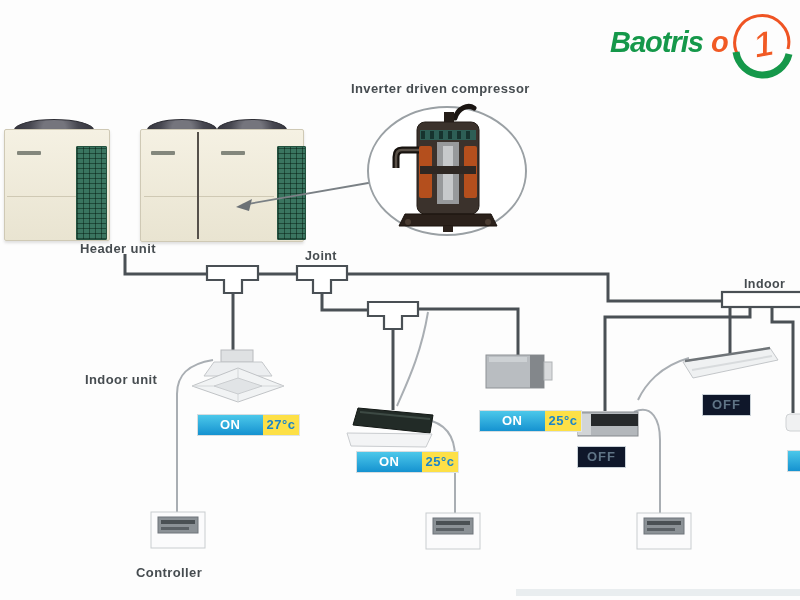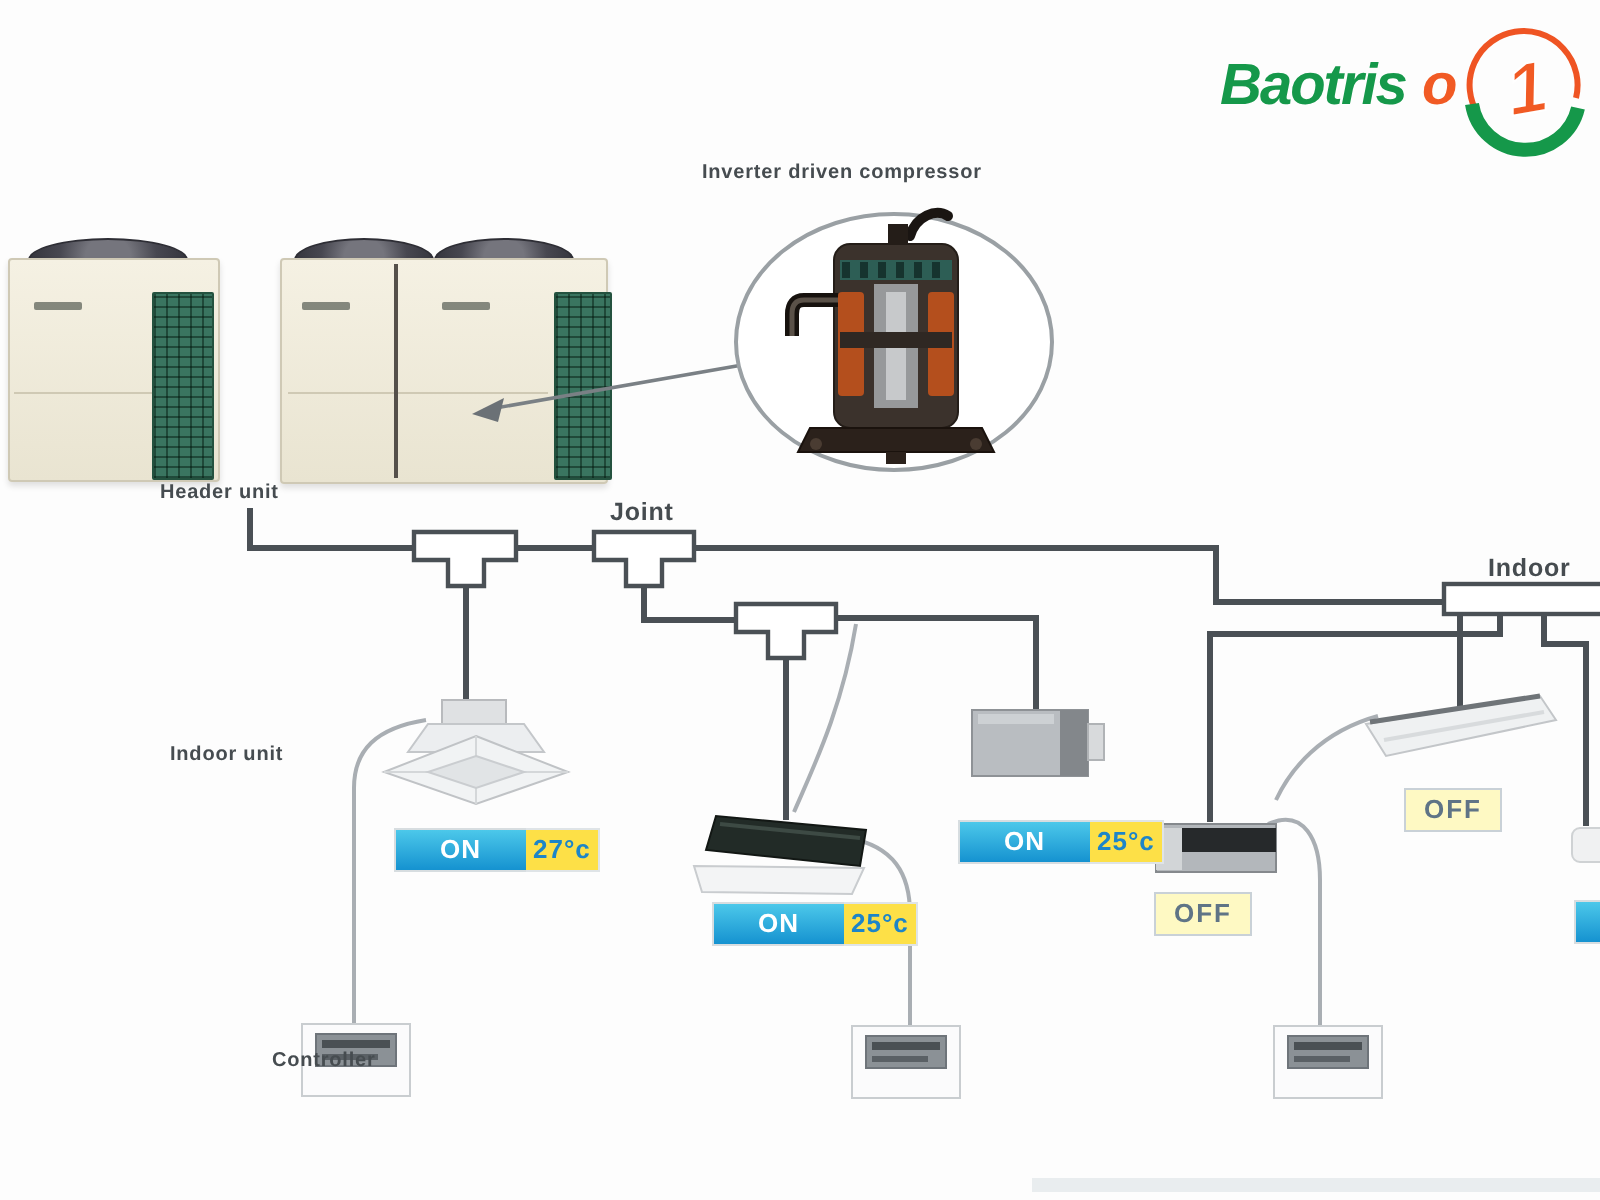--- a/index.html
+++ b/index.html
@@ -7,7 +7,7 @@
     position:relative;width:800px;height:600px;overflow:hidden;background:#fdfdfd;
     font-family:"Liberation Sans", sans-serif;color:#3c4246;
   }
-  .lbl{position:absolute;font-size:10px;font-weight:bold;color:#464c50;letter-spacing:.4px;white-space:nowrap;}
+  .lbl{position:absolute;font-size:13px;font-weight:bold;color:#464c50;letter-spacing:.4px;white-space:nowrap;}
   .lbl.small{font-size:12.5px;}
   
   .ou-body{position:absolute;background:linear-gradient(#f5f1e3,#e9e4d1);border:1px solid #cfc9b5;border-radius:2px;box-shadow:0 2px 3px rgba(0,0,0,.12);}

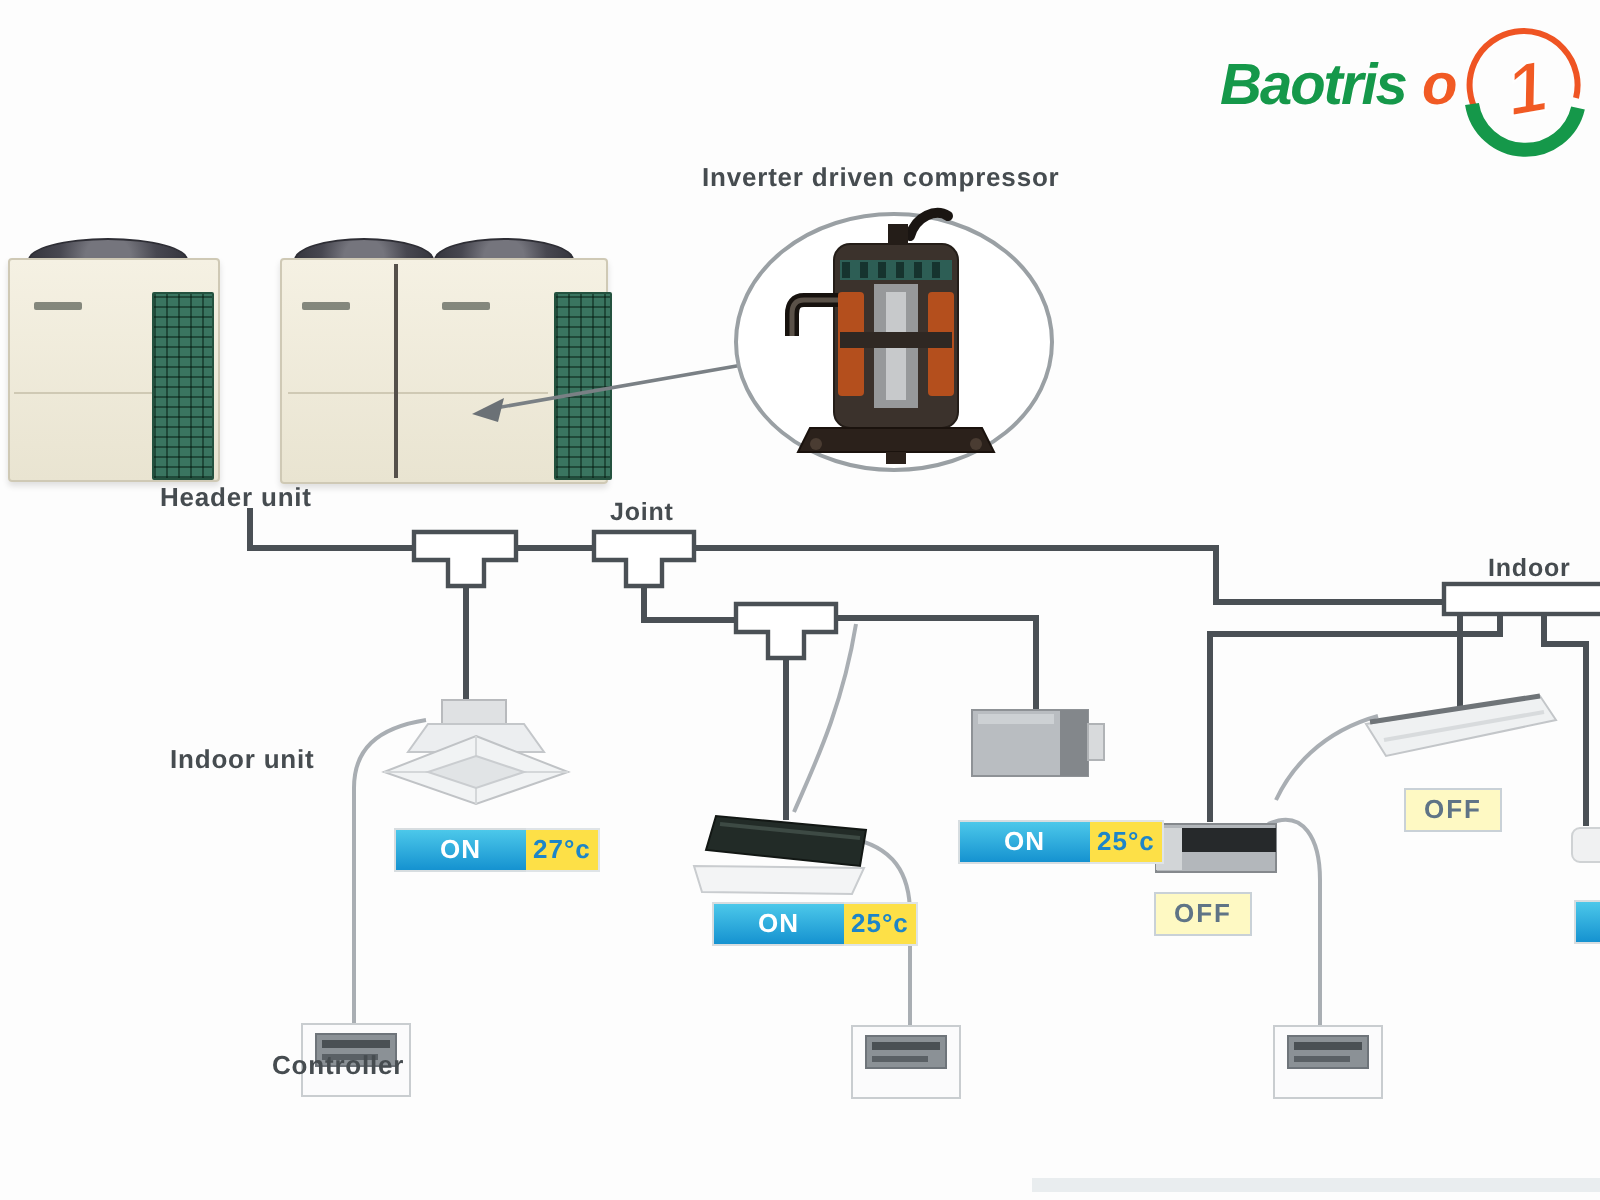--- a/index.html
+++ b/index.html
@@ -23,7 +23,7 @@
   .badge{position:absolute;display:flex;align-items:stretch;font-weight:bold;font-size:13px;line-height:16px;}
   .on-chip{background:linear-gradient(#4cc8ea,#1592d0);color:#fff;padding:2px 22px;border:1px solid #d7dde0;border-right:none;letter-spacing:.5px;}
   .temp-chip{background:#fde047;color:#1d85c8;padding:2px 4px;border:1px solid #dfe4e7;border-left:none;letter-spacing:.5px;}
-  .off-chip{background:#fef9c3;color:#5f7486;padding:2px 9px;border:1px solid #c9d1d7;letter-spacing:1px;}
+  .off-chip{background:#0f172a;color:#5f7486;padding:2px 9px;border:1px solid #c9d1d7;letter-spacing:1px;}
   
   #logo{position:absolute;left:608px;top:12px;width:190px;height:68px;text-align:center;}
   #tagline{position:absolute;left:617px;top:52px;font-size:13px;font-style:italic;font-weight:bold;color:#0f9148;letter-spacing:.2px;}

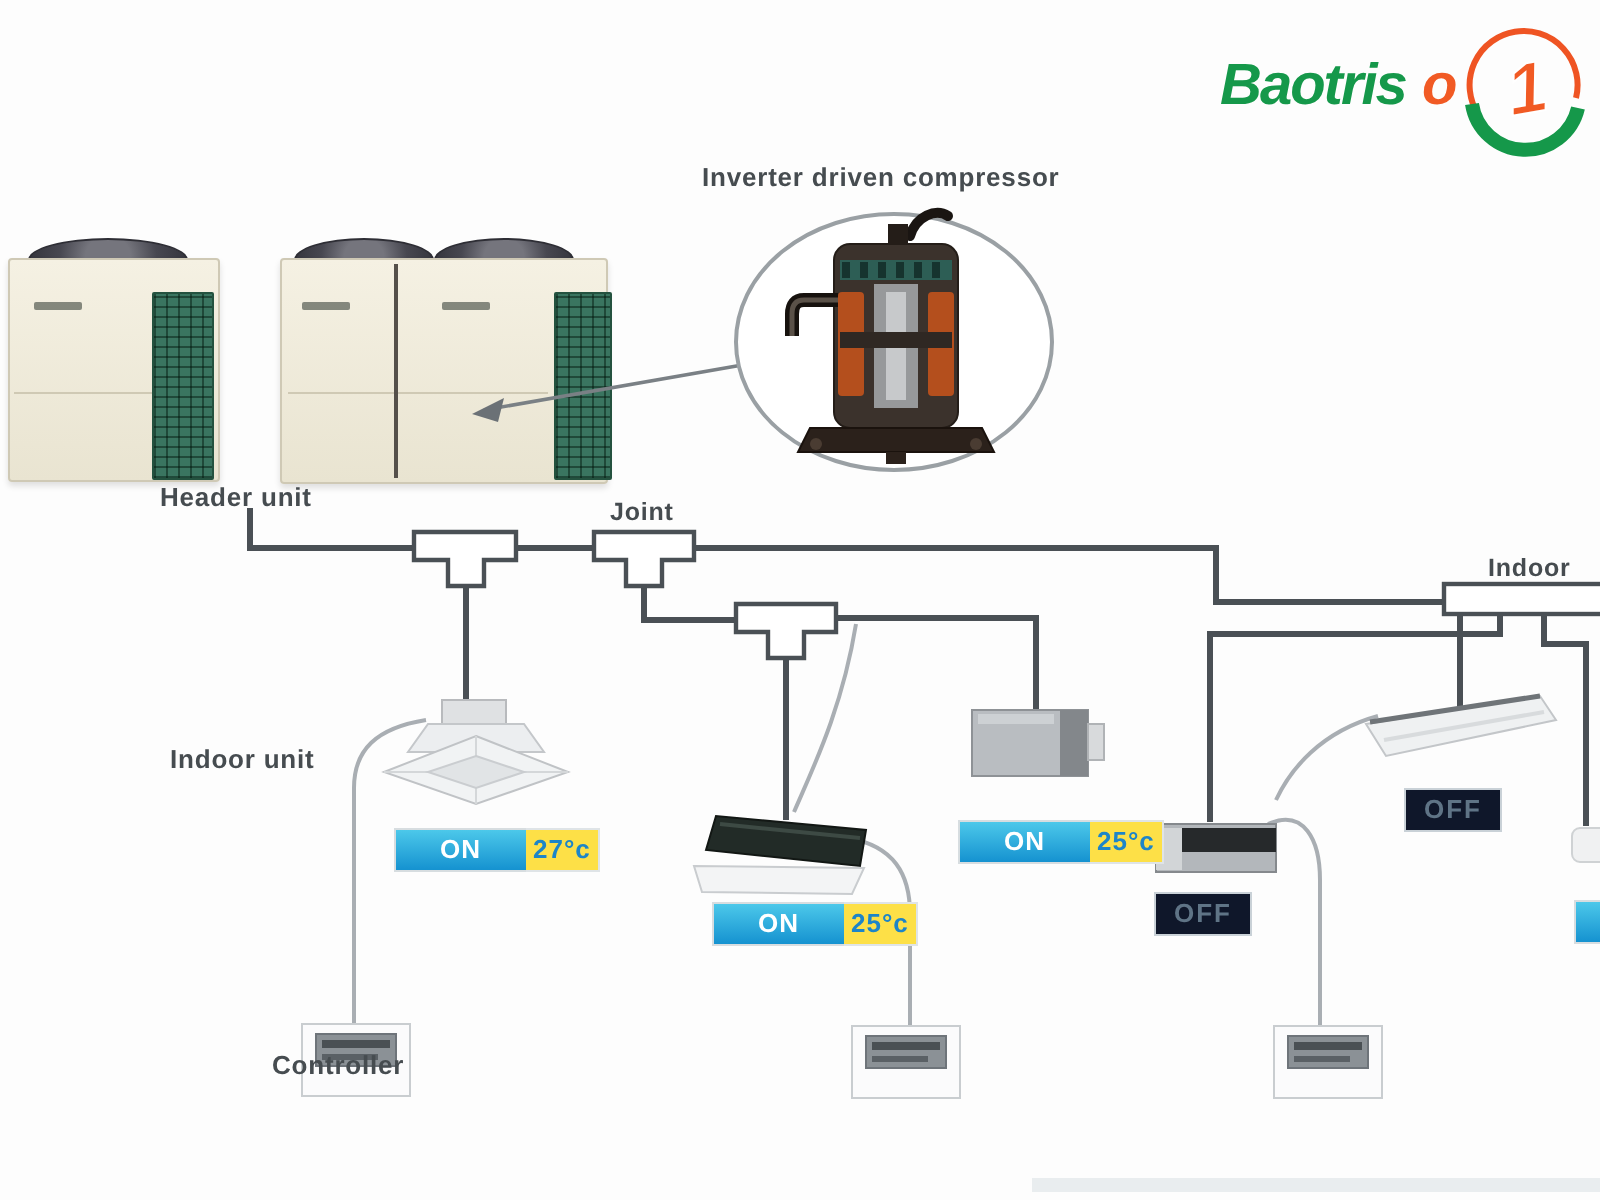--- a/index.html
+++ b/index.html
@@ -170,7 +170,7 @@
   <div class="lbl" style="left:64px;top:372px;margin-left:21px;">Indoor unit</div>
   <div class="lbl small" style="left:305px;top:249px;">Joint</div>
   <div class="lbl small" style="left:744px;top:277px;">Indoor</div>
-  <div class="lbl" style="left:136px;top:525px;">Controller</div>
+  <div class="lbl" style="left:136px;top:565px;">Controller</div>
 
   <div class="badge" style="left:197px;top:414px;">
     <span class="on-chip">ON</span>

